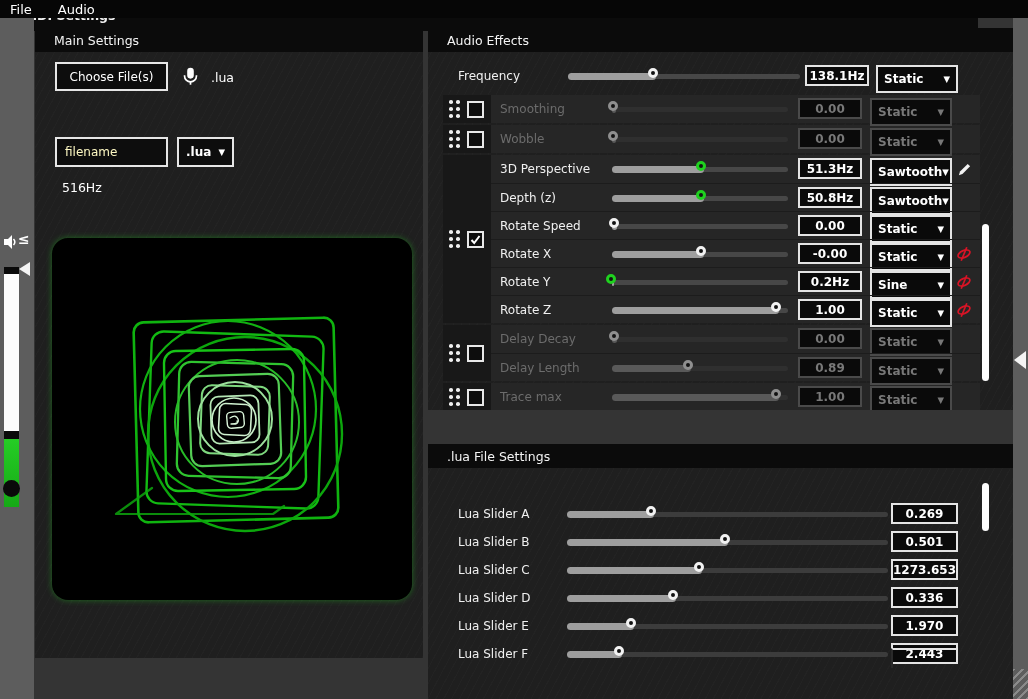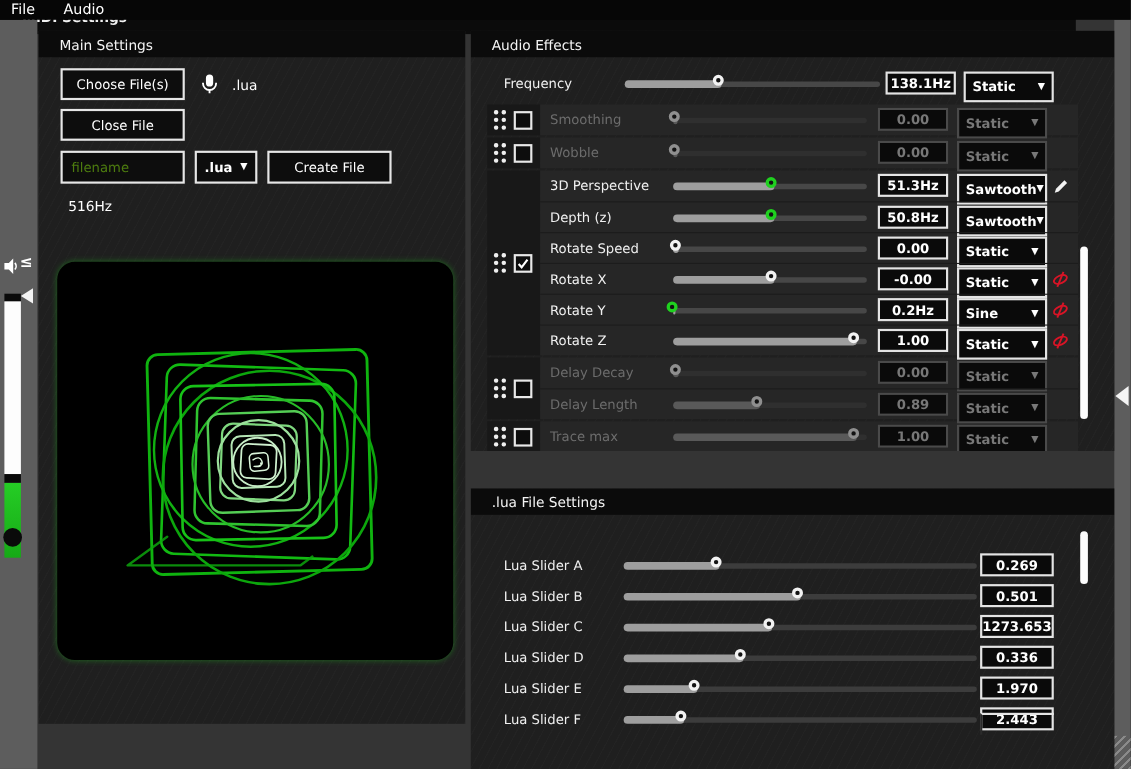--- a/index.html
+++ b/index.html
@@ -144,7 +144,6 @@
     <line x1="8" y1="14.6" x2="8" y2="17.2" stroke="#fff" stroke-width="1.6"></line>
   </svg>
   <span class="miclabel">.lua</span>
-  <div class="btn b-close">Close File</div>
   <div class="tinput in-filename">filename</div>
   <div class="ddown dd-ext">
     <b>.lua</b>

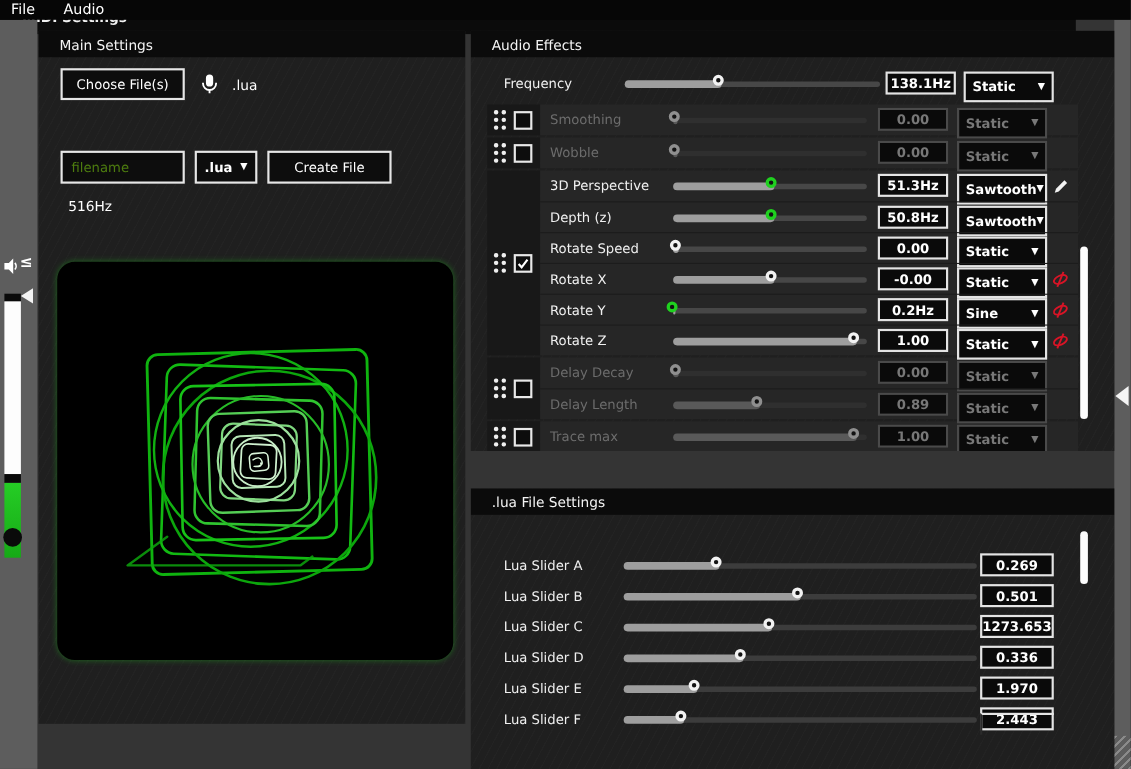--- a/index.html
+++ b/index.html
@@ -38,7 +38,7 @@
 
   
   .btn{position:absolute;background:#0d0d0d;border:2px solid #e6e6e6;color:#fff;font-weight:400;font-size:12px;display:flex;align-items:center;justify-content:center;cursor:pointer}
-  .tinput{position:absolute;background:#0d0d0d;border:2px solid #e6e6e6;color:#4d7c0f;font-size:12px;display:flex;align-items:center;padding-left:8px}
+  .tinput{position:absolute;background:#0d0d0d;border:2px solid #e6e6e6;color:#fef9c3;font-size:12px;display:flex;align-items:center;padding-left:8px}
   .ddown{position:absolute;background:#0d0d0d;border:2px solid #e6e6e6;color:#fff;font-weight:600;font-size:12px;display:flex;align-items:center;justify-content:space-between;padding:0 7px;cursor:pointer}
   .arr{font-size:8.5px;line-height:1}
 

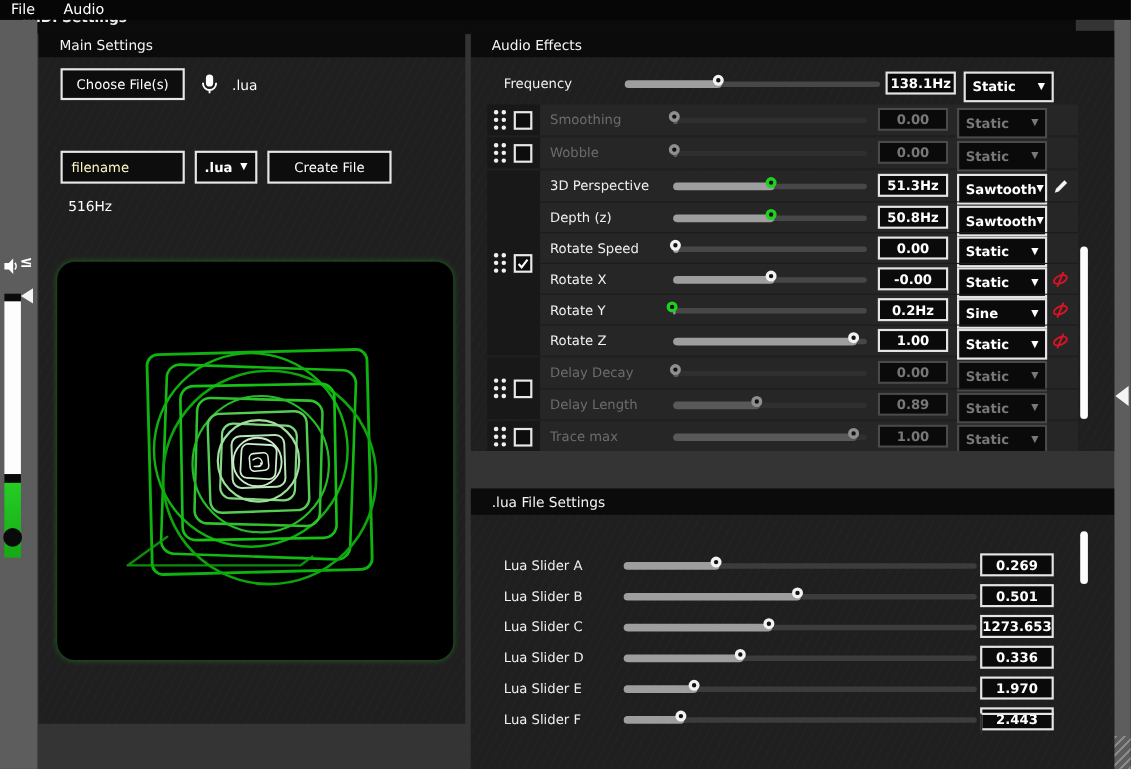--- a/index.html
+++ b/index.html
@@ -149,7 +149,6 @@
     <b>.lua</b>
     <u class="arr">▼</u>
   </div>
-  <div class="btn b-create">Create File</div>
   <span class="freq-readout">516Hz</span>
 
   <svg class="scope" viewBox="0 0 360 362">

